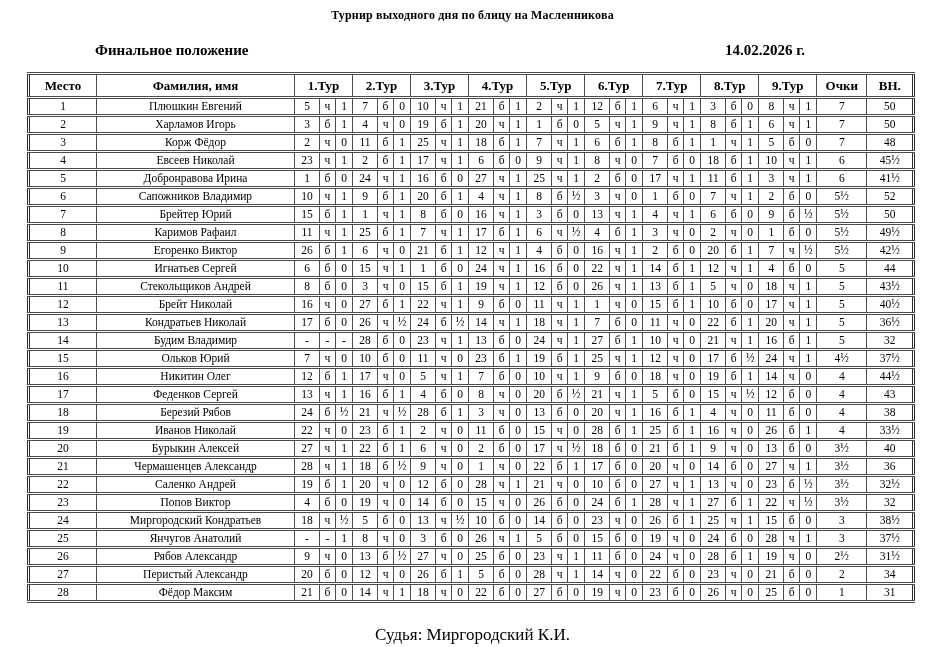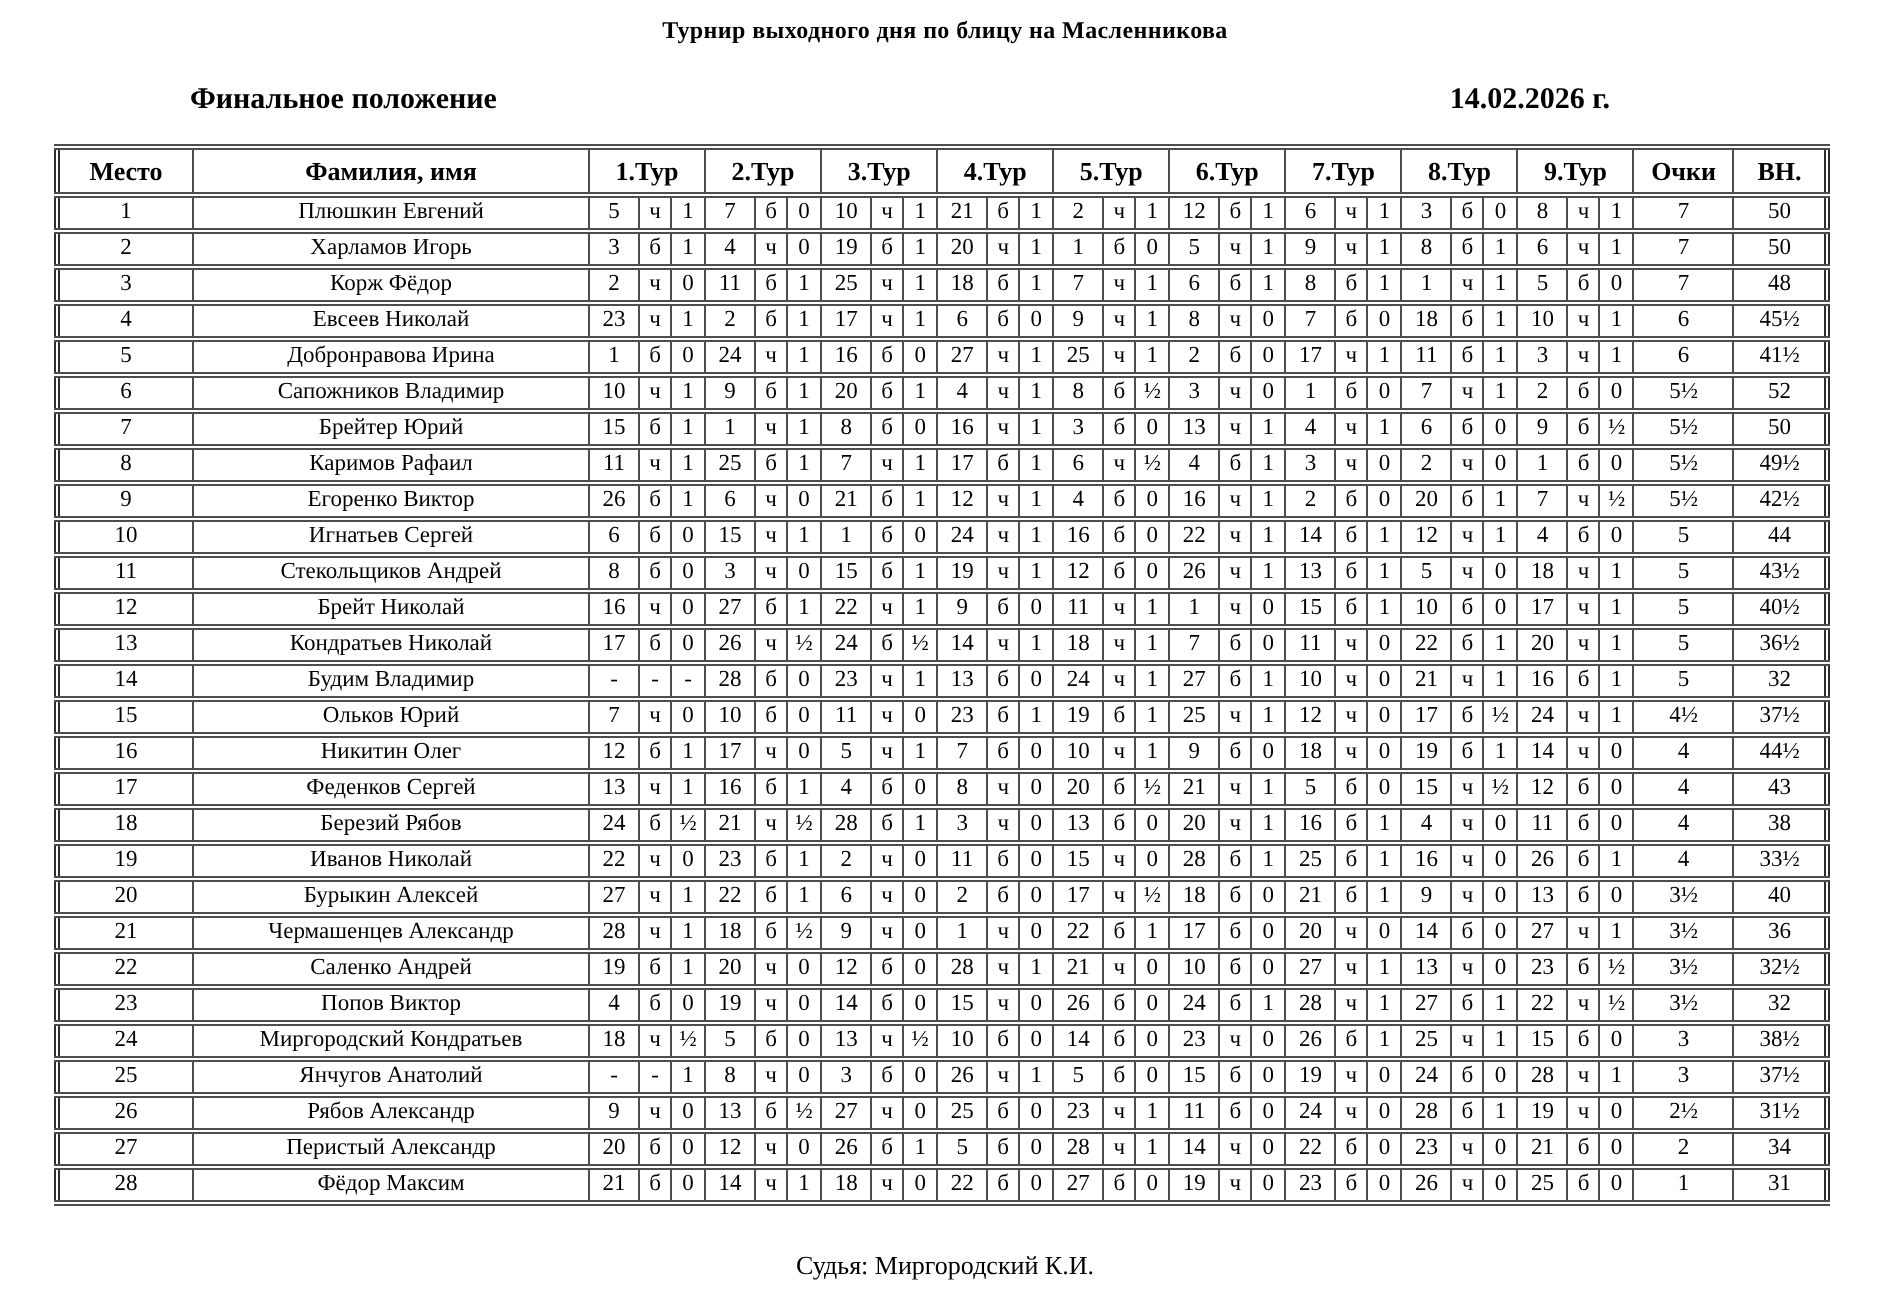--- a/index.html
+++ b/index.html
@@ -34,7 +34,7 @@
   .results tbody tr { height:18px; }
   .results tbody td { font-size:11.5px; line-height:1; }
   .footer {
-    text-align:center; font-size:13px; margin-top:22px;
+    text-align:center; font-size:17px; margin-top:22px;
   }
 </style>
 </head>

